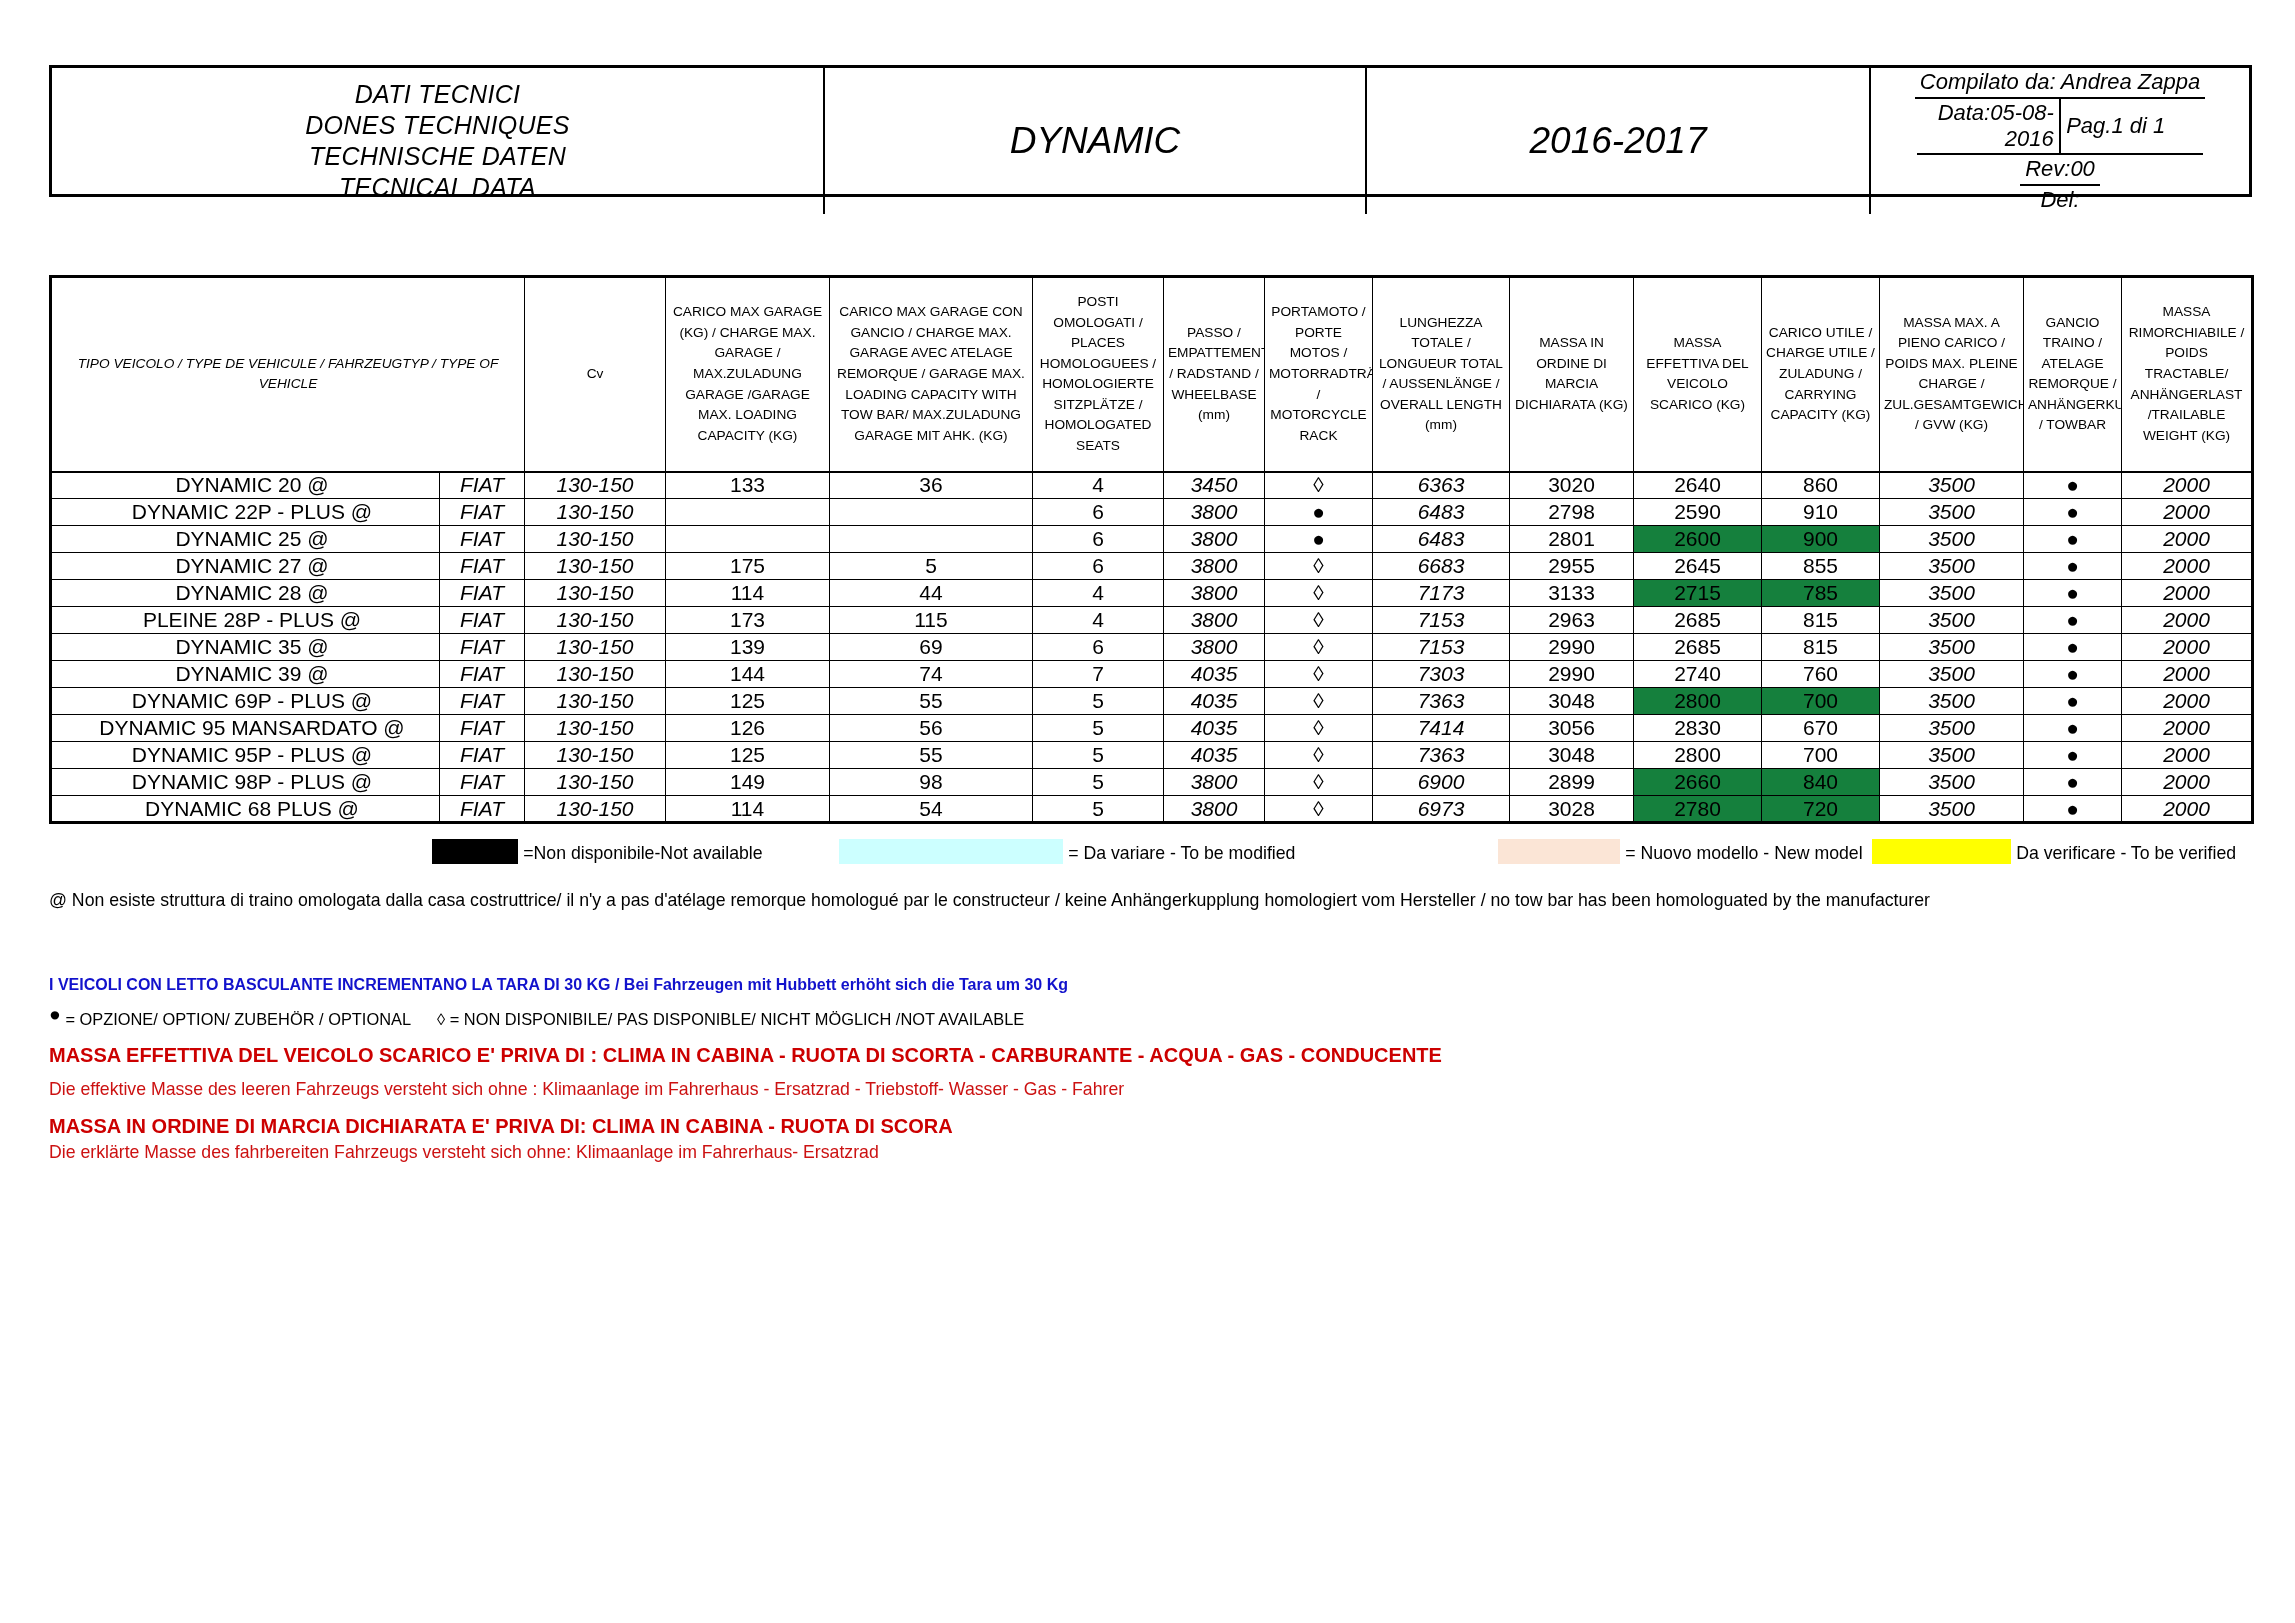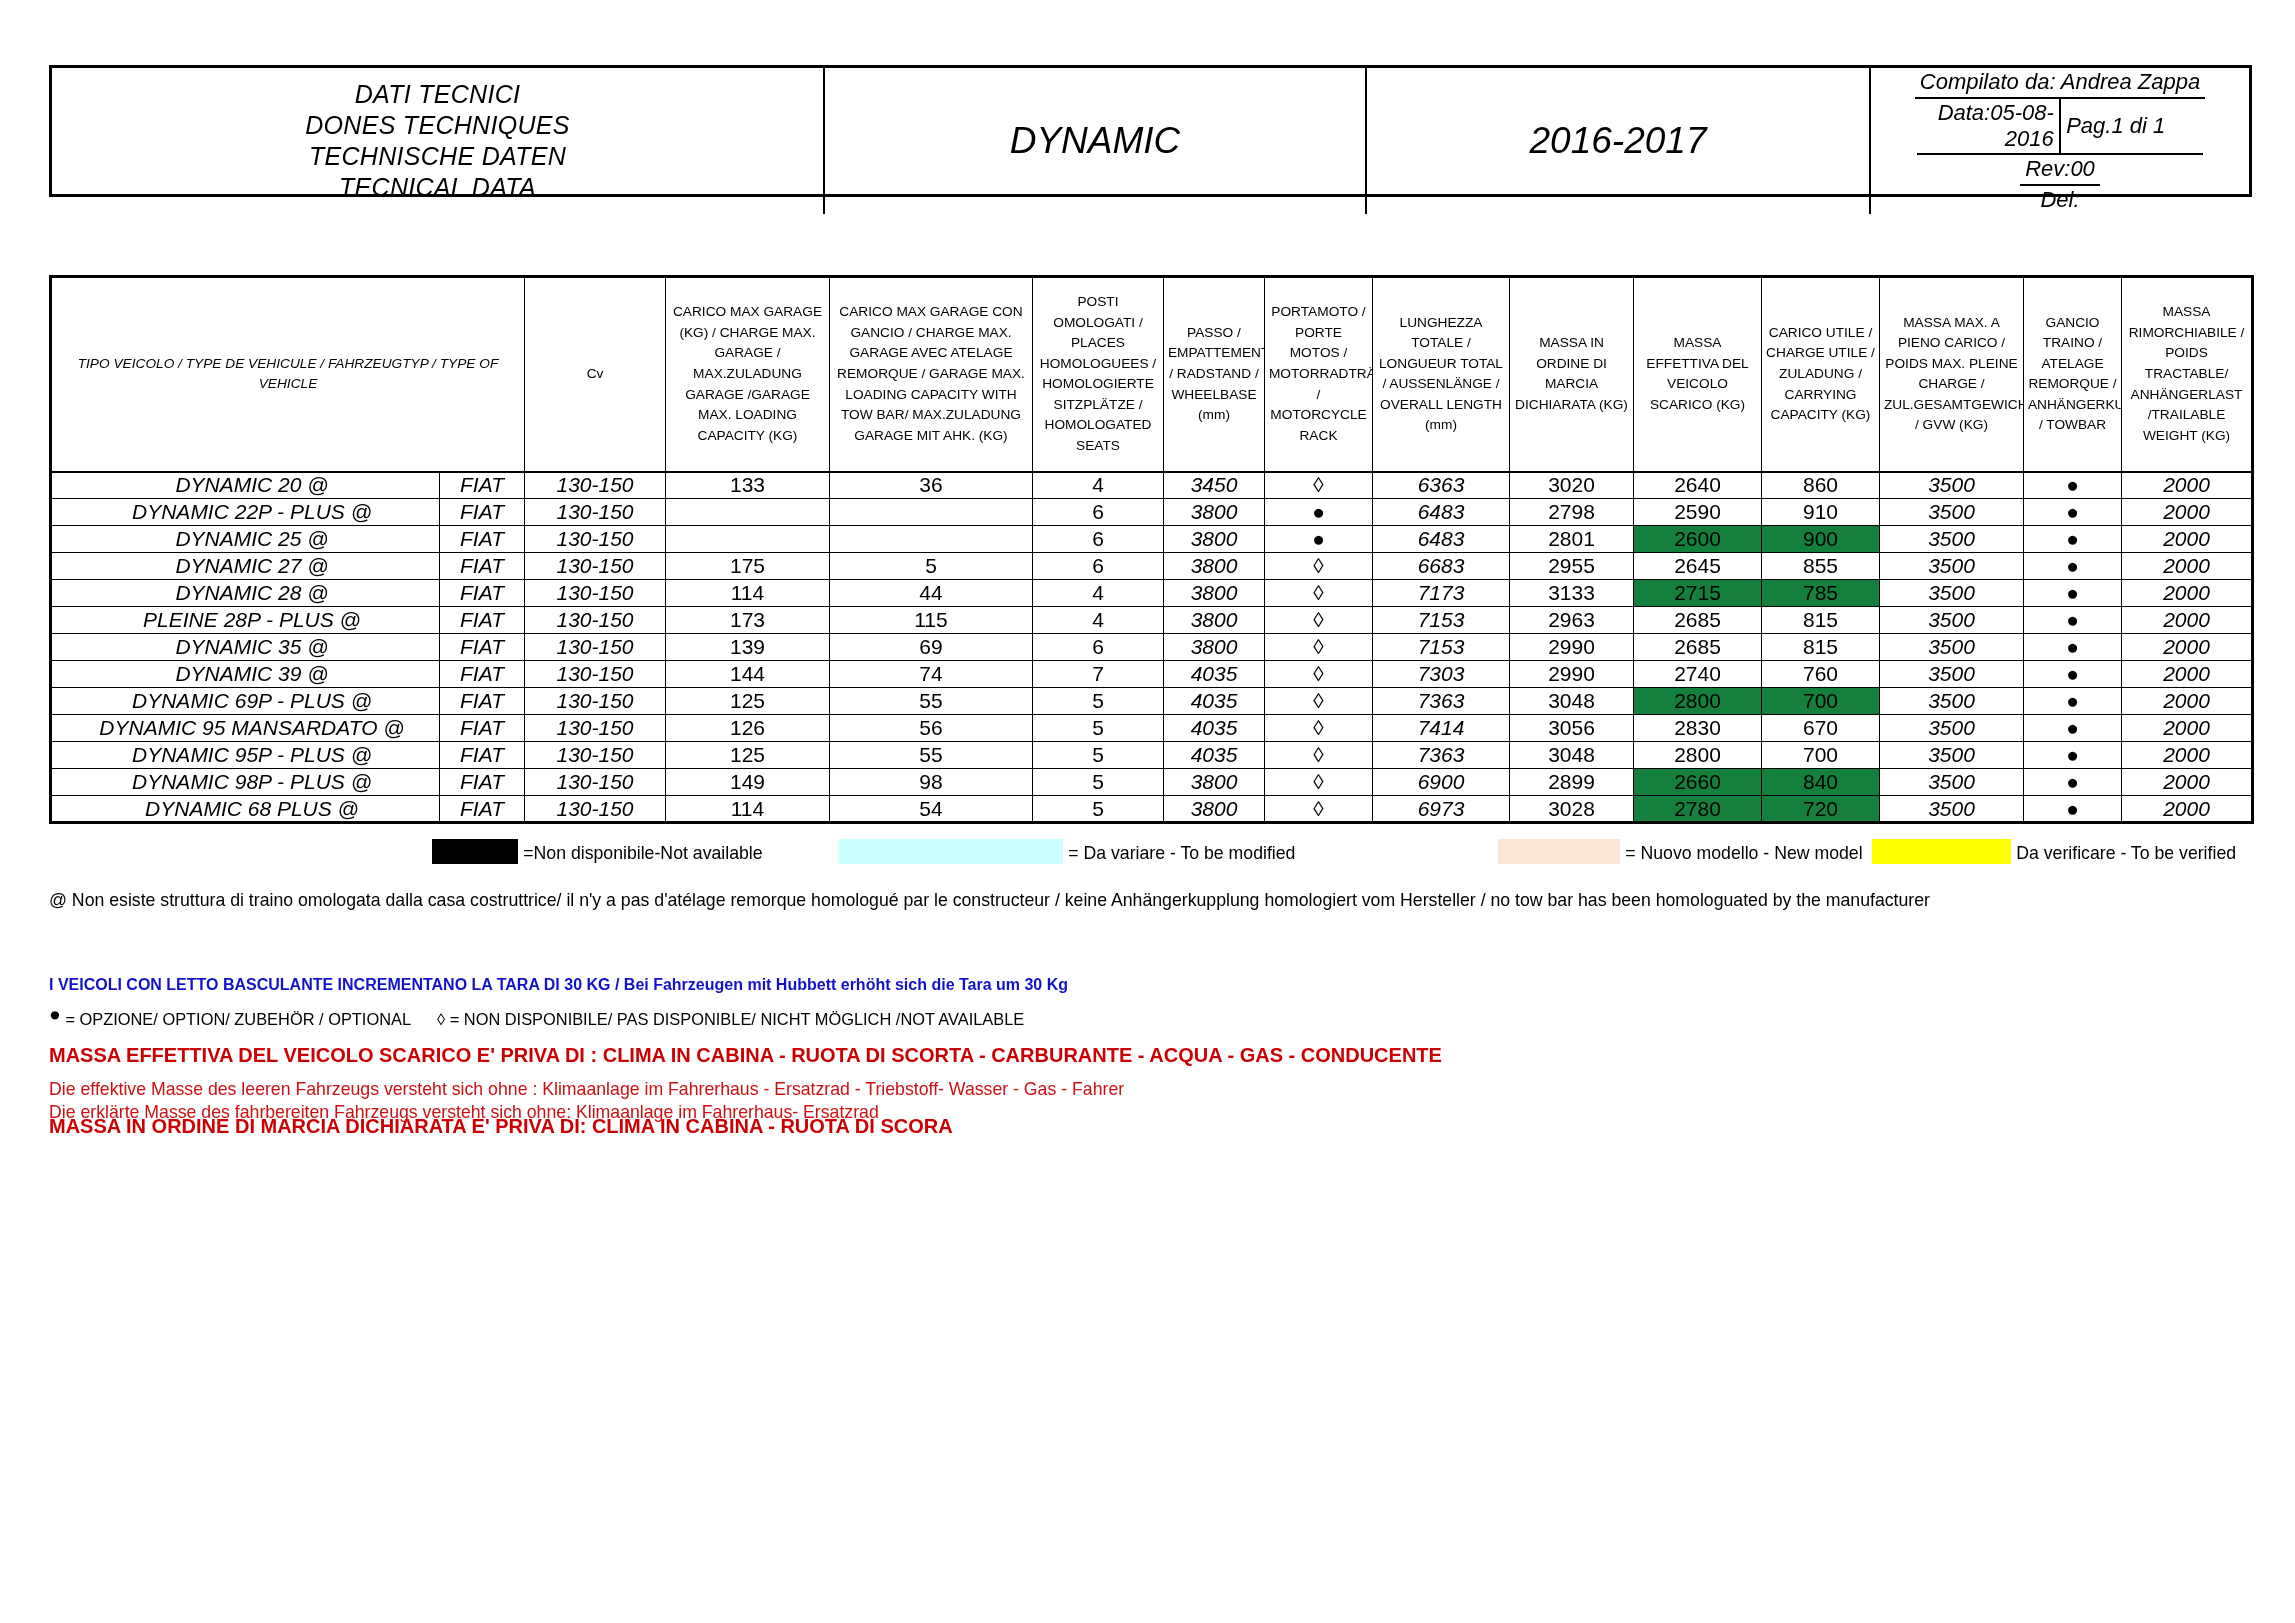--- a/index.html
+++ b/index.html
@@ -45,7 +45,7 @@
   th.h-name { font-size:17px; font-style:italic; }
   th.h-cv   { font-size:27.5px; }
   table.data tbody td { height:27px; font-size:21px; }
-  td.c-name { text-align:left; padding-left:13px; font-style:italic; font-size:23px; white-space:nowrap; }
+  td.c-name { text-align:left; padding-left:13px; font-size:23px; white-space:nowrap; }
   td.it { font-style:italic; }
   td.sym { font-size:17px; }
   .hl-yellow { background:#15803d; }

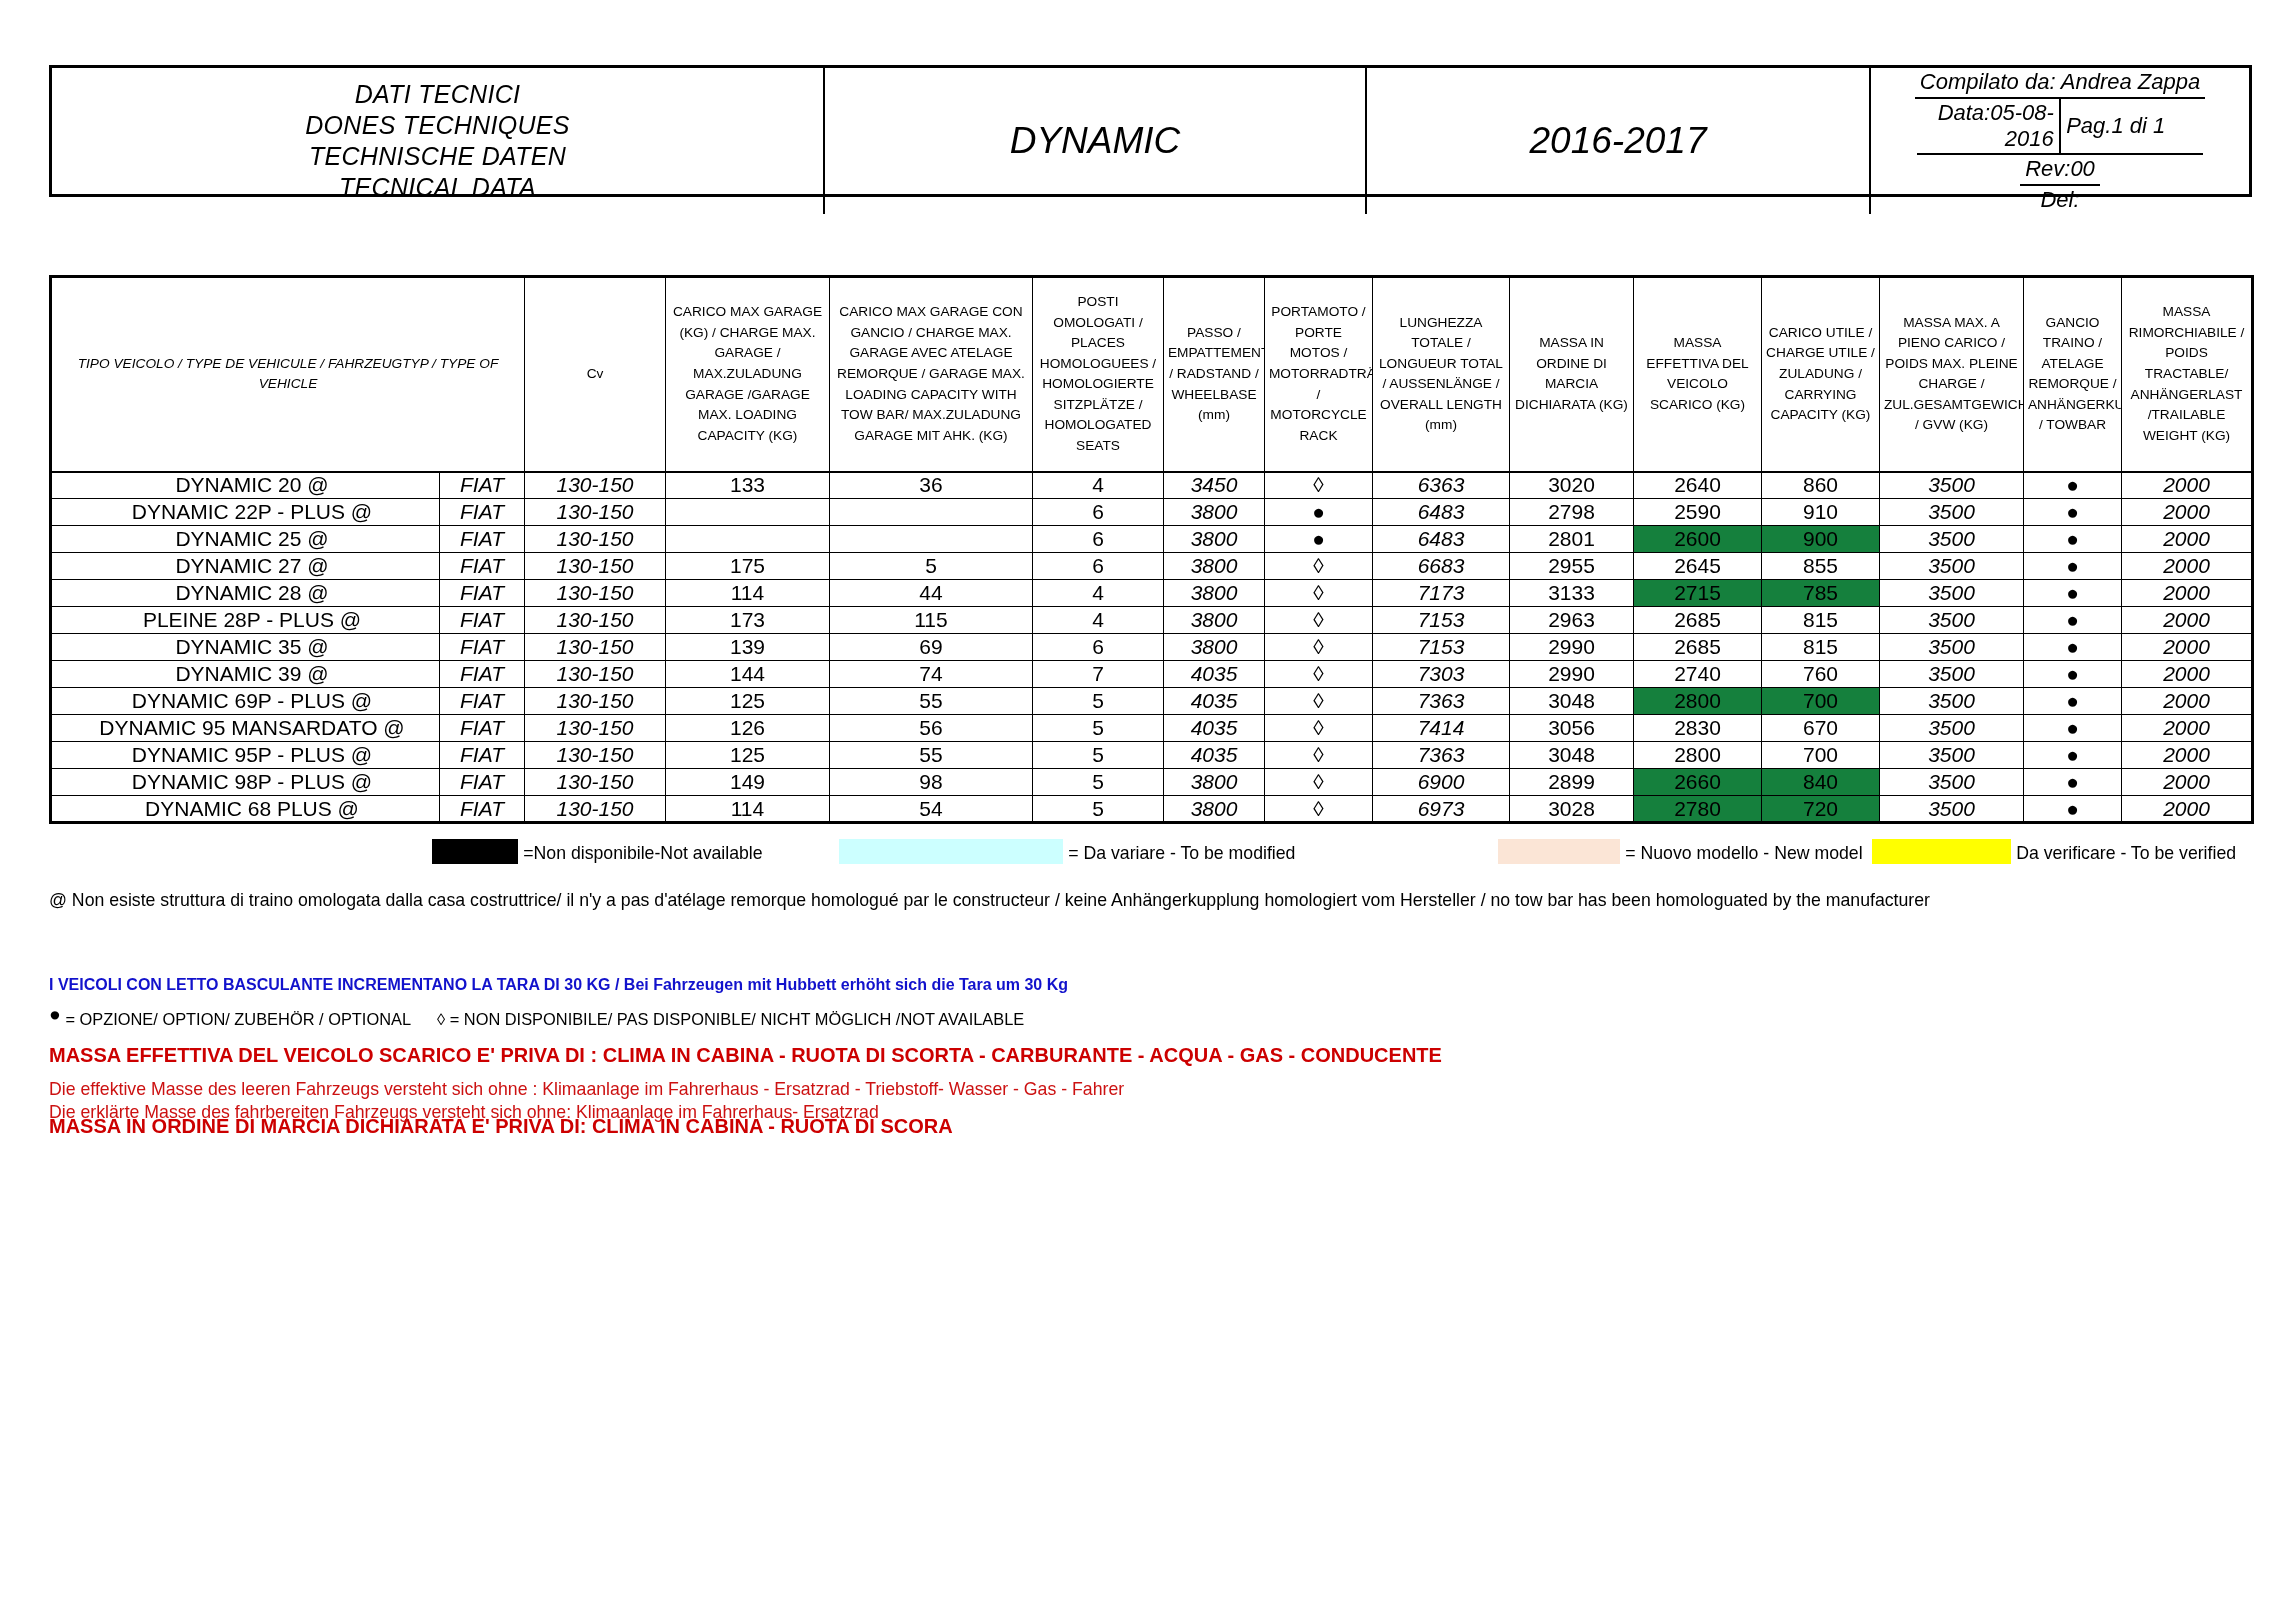--- a/index.html
+++ b/index.html
@@ -69,7 +69,7 @@
   .red-bold  { font-size:20px; font-weight:bold; color:#CC0000; }
   .red-reg   { font-size:17.7px; color:#CC1111; }
   #red1 { top:1044px; } #red1b { top:1079px; }
-  #red2 { top:1115px; } #red2b { top:1102px;text-align:center; }
+  #red2 { top:1115px; } #red2b { top:1142px;text-align:center; }
 </style>
 </head>
 <body>

